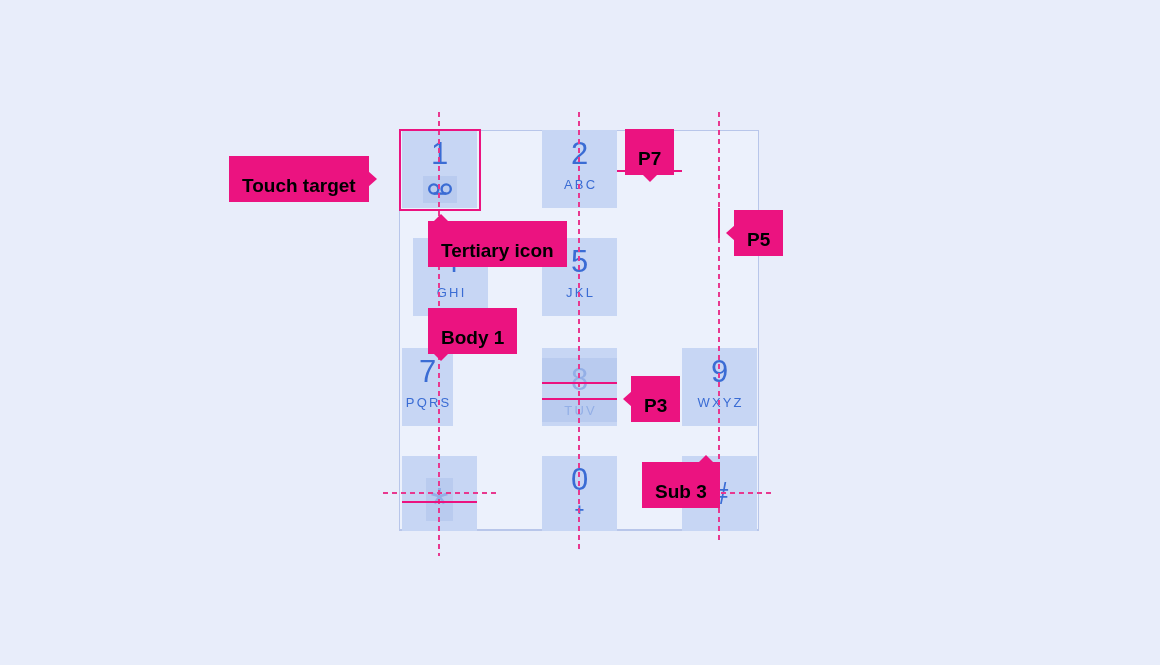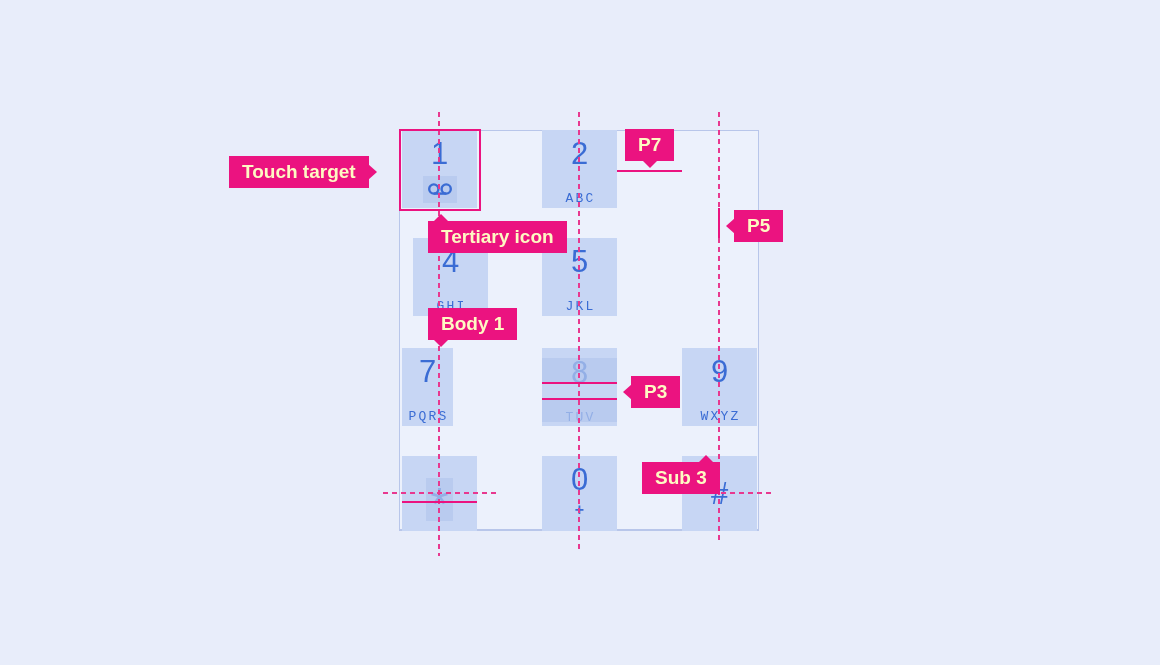--- a/index.html
+++ b/index.html
@@ -37,8 +37,8 @@
   .mline{position:absolute;background:var(--pink);z-index:7;}
   .outline{position:absolute;left:399px;top:129px;width:82px;height:82px;
     border:2px solid var(--pink);z-index:6;}
-  .label{position:absolute;background:var(--pink);color:#fef9c3;font-weight:700;font-size:19px;
-    line-height:23px;padding:4px 13px 5px;white-space:nowrap;z-index:10;}
+  .label{position:absolute;background:var(--pink);color:#000000;font-weight:700;font-size:19px;
+    line-height:23px;padding:18px 13px 5px;white-space:nowrap;z-index:10;}
   .ptr{position:absolute;width:0;height:0;border:solid transparent;}
   .ptr-right{border-width:8px 0 8px 9px;border-left-color:var(--pink);top:50%;transform:translateY(-50%);right:-8px;}
   .ptr-left{border-width:8px 9px 8px 0;border-right-color:var(--pink);top:50%;transform:translateY(-50%);left:-8px;}

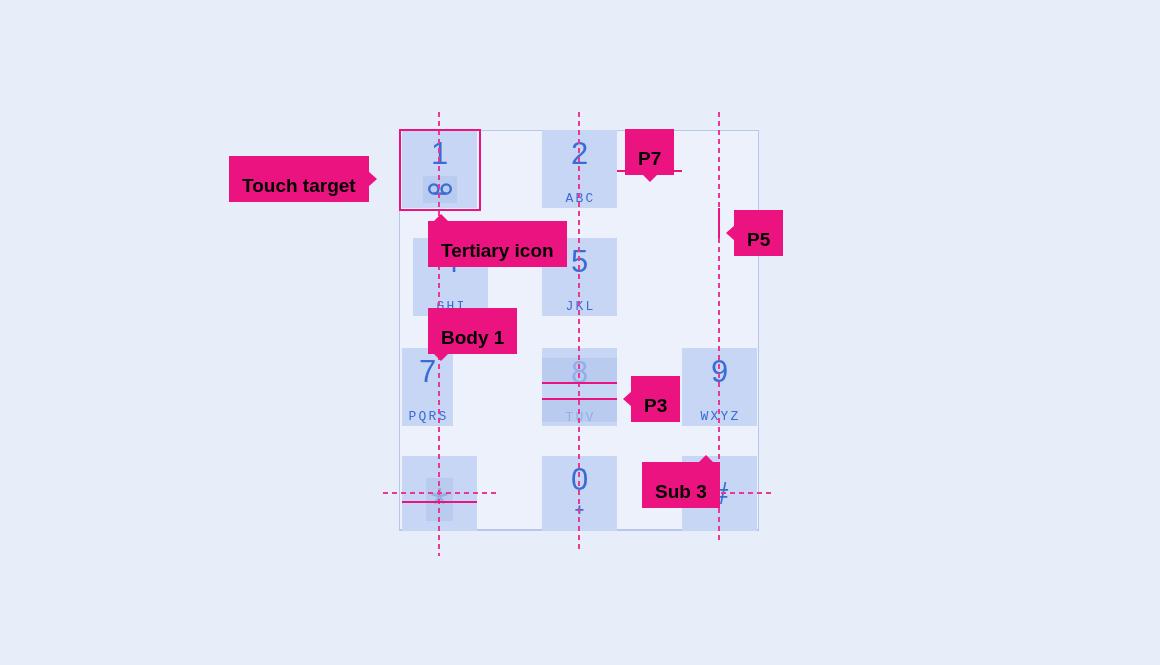--- a/index.html
+++ b/index.html
@@ -16,8 +16,8 @@
   .key{position:absolute;width:75px;background:var(--cell-bg);display:flex;flex-direction:column;
     align-items:center;padding-top:6px;}
   .digit{font-size:31px;line-height:36px;color:var(--digit-blue);position:relative;z-index:2;}
-  .sub{margin-top:19px;font-size:13px;line-height:15px;letter-spacing:2.2px;color:var(--digit-blue);
-    position:relative;z-index:2;text-indent:2.2px;font-family:Liberation Mono, monospace;}
+  .sub{margin-top:5px;font-size:13px;line-height:15px;letter-spacing:2.2px;color:var(--digit-blue);
+    position:relative;z-index:2;text-indent:2.2px;}
   .plus{margin-top:4px;font-size:16px;line-height:15px;font-weight:700;color:var(--digit-blue);position:relative;z-index:2;}
   .faded .digit,.faded .sub{color:var(--digit-faded);}
   .key-symbol{justify-content:center;padding-top:0;}

